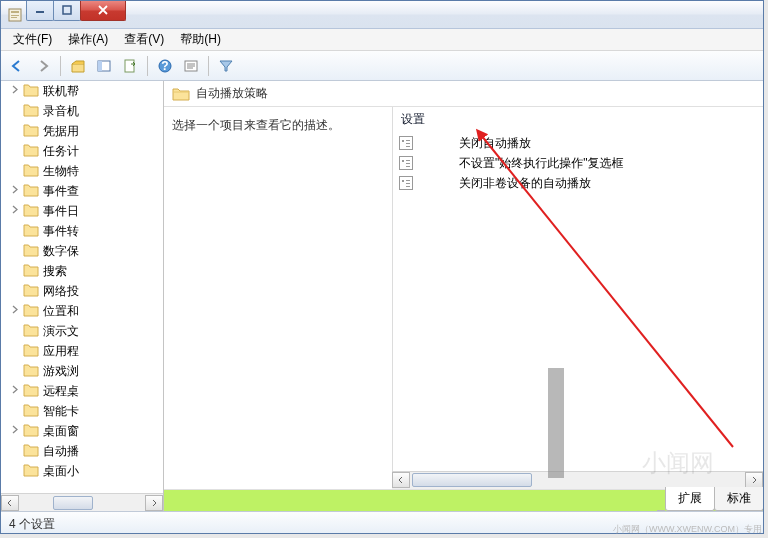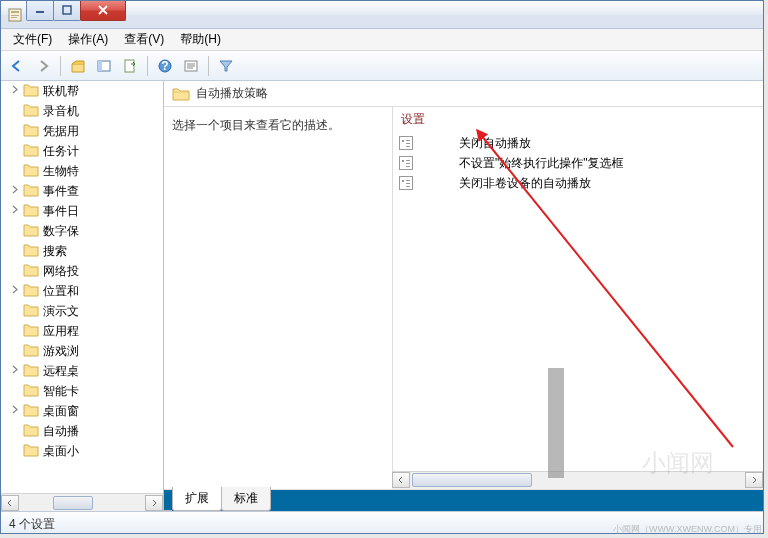--- a/index.html
+++ b/index.html
@@ -46,7 +46,7 @@
 .content-body { flex: 1; display: flex; overflow: hidden; position: relative; }
 .desc-col { width: 228px; padding: 10px 8px; color: #333; }
 .settings-col { flex: 1; border-left: 1px solid #dcdcdc; position: relative; display: flex; flex-direction: column; }
-.settings-header { height: 24px; padding: 4px 8px 2px; color: #7f1d1d; border-bottom: 1px solid transparent; }
+.settings-header { height: 24px; padding: 4px 8px 2px; color: #0f172a; border-bottom: 1px solid transparent; }
 .settings-list { flex: 1; padding: 2px 4px; }
 .setting-row { display: flex; align-items: center; height: 20px; padding: 0 2px; cursor: default; gap: 40px; }
 .setting-icon { width: 14px; height: 14px; border: 1px solid #999; margin-right: 6px; position: relative; flex-shrink: 0; }

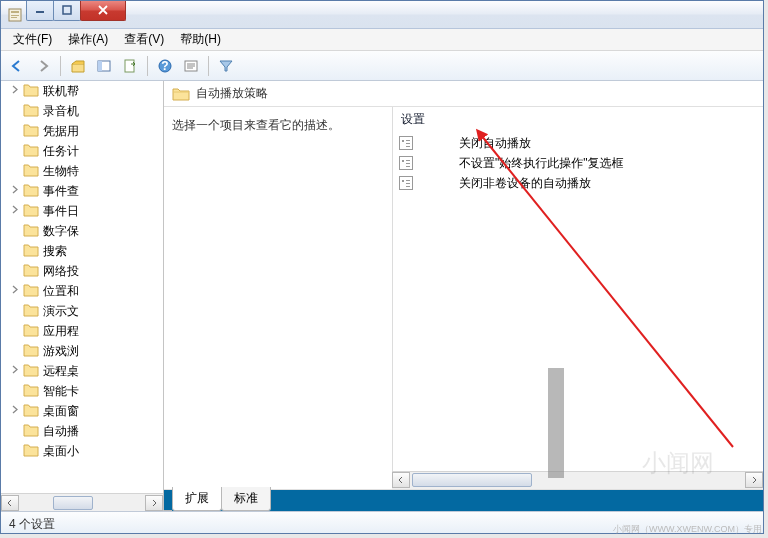--- a/index.html
+++ b/index.html
@@ -227,6 +227,13 @@
                 <path d="M1 3 L1 13 L15 13 L15 4 L7 4 L5.5 2 L1 2 Z" fill="#fbe39b" stroke="#d4ae50"></path>
               </svg>
               <span class="tree-label">事件日</span>
+            </div>
+            <div class="tree-row">
+              <span class="expander "></span>
+              <svg class="folder-icon" viewBox="0 0 16 14">
+                <path d="M1 3 L1 13 L15 13 L15 4 L7 4 L5.5 2 L1 2 Z" fill="#fbe39b" stroke="#d4ae50"></path>
+              </svg>
+              <span class="tree-label">事件转</span>
             </div>
             <div class="tree-row">
               <span class="expander "></span>

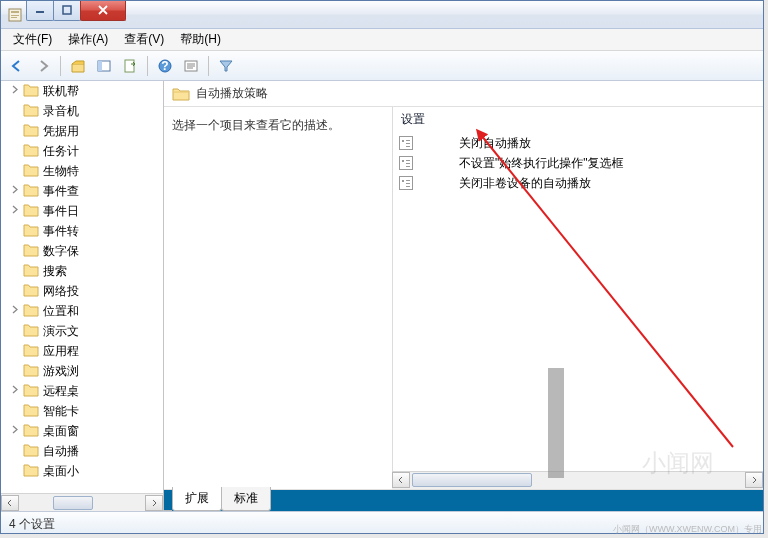--- a/index.html
+++ b/index.html
@@ -60,7 +60,7 @@
 .content-hscroll .left-spacer { width: 228px; }
 .content-hscroll .right-bar { flex: 1; display: flex; background: #f0f0f0; border-top: 1px solid #d4d4d4; }
 
-.tabs { height: 22px; background: #0369a1; display: flex; align-items: flex-end; padding-left: 0; border-top: 1px solid #e0e0e0; }
+.tabs { height: 22px; background: #bef264; display: flex; align-items: flex-end; padding-left: 10px; border-top: 1px solid #e0e0e0; justify-content: flex-end; }
 .tab { padding: 3px 12px; border: 1px solid #b8b8b8; border-top: none; background: #f4f4f4; margin-right: -1px; cursor: default; border-radius: 0 0 3px 3px; }
 .tab.active { background: #fff; position: relative; z-index: 1; }
 .tab-spacer { width: 8px; border-bottom: 1px solid #b8b8b8; }

